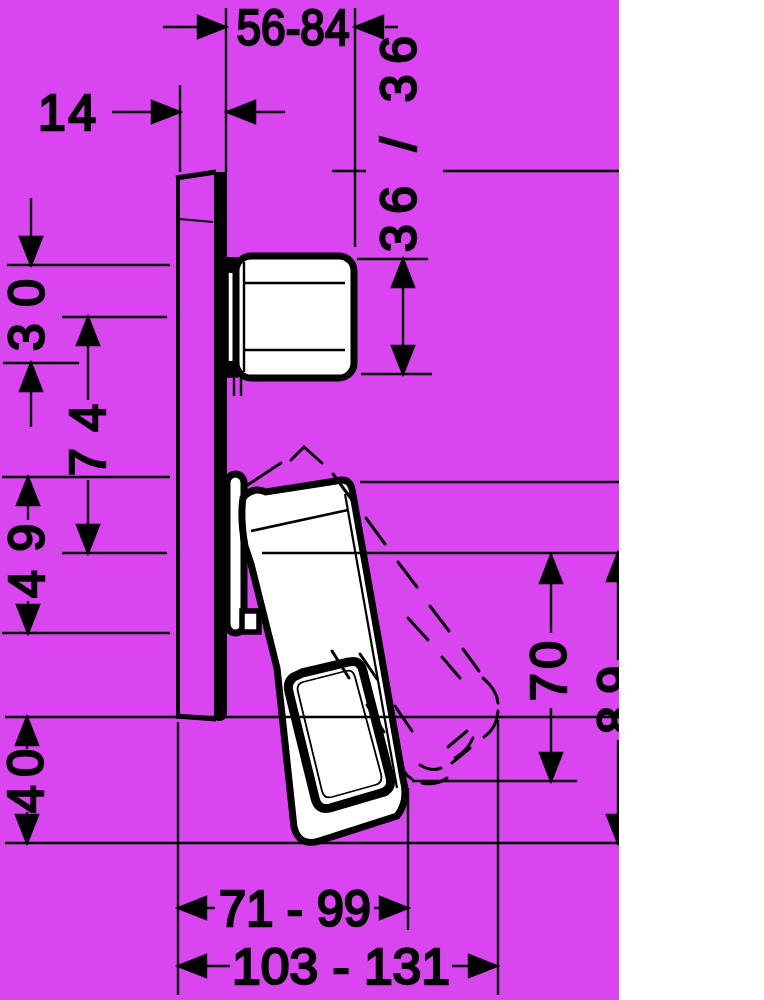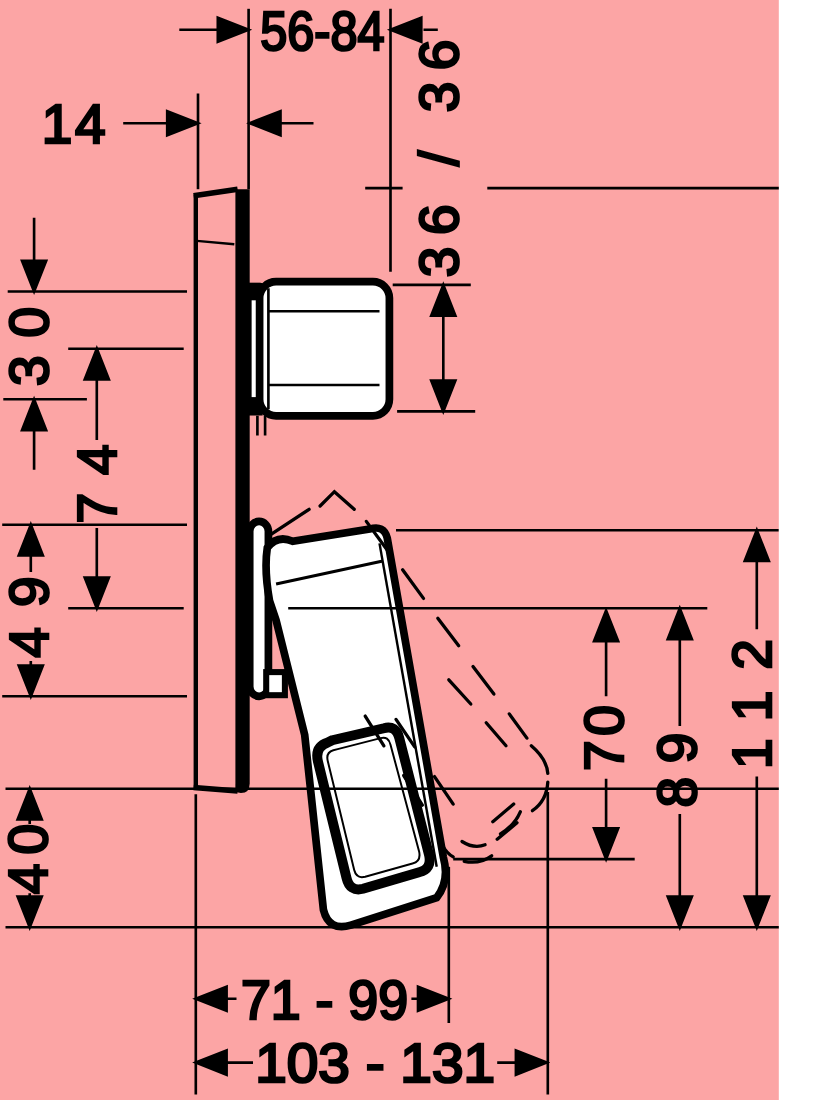--- a/index.html
+++ b/index.html
@@ -3,7 +3,7 @@
 <meta charset="utf-8">
 <style>
   html,body{margin:0;padding:0;background:#fff;}
-  #stage{position:relative;width:708px;height:1000px;background:#fca5a5;overflow:hidden;}
+  #stage{position:relative;width:619px;height:1000px;background:#d946ef;overflow:hidden;}
   svg{display:block;}
   text{font-family:"Liberation Sans","DejaVu Sans",sans-serif;fill:#000;font-size:50px;}
 </style>

